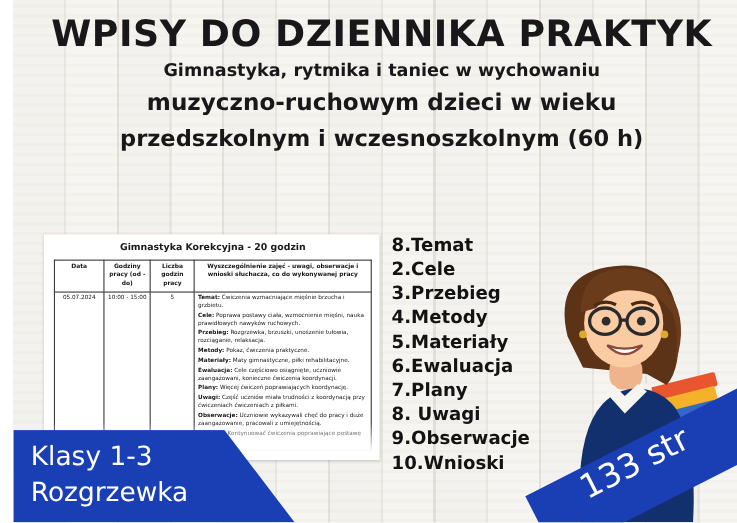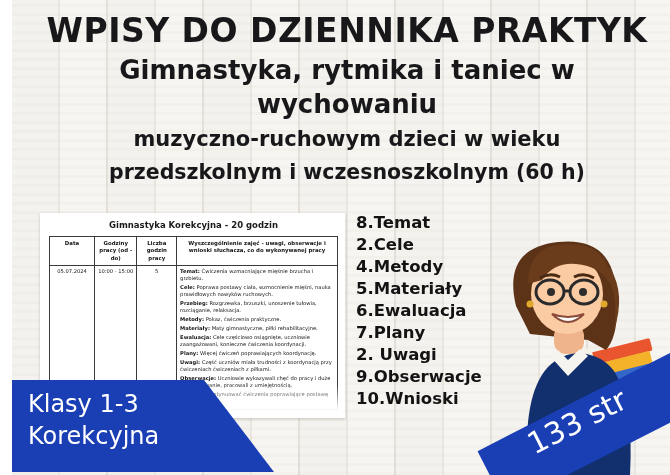--- a/index.html
+++ b/index.html
@@ -57,7 +57,7 @@
   .sub-line {
     font-family: "DejaVu Sans", sans-serif;
     font-weight: bold;
-    font-size: 26px;
+    font-size: 16px;
     color: #18181a;
     line-height: 1.28;
     margin: 0 auto;

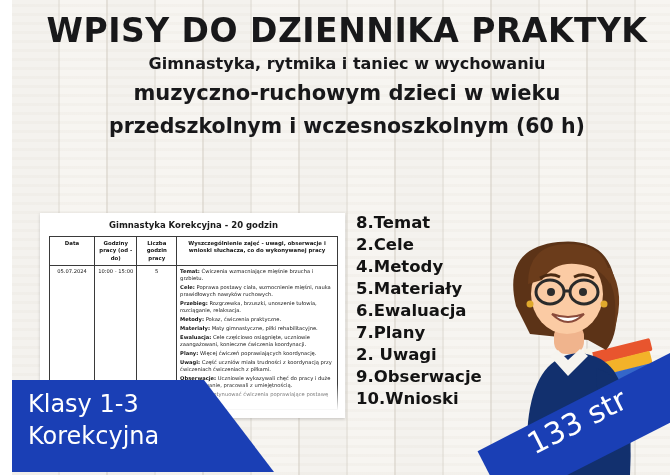--- a/index.html
+++ b/index.html
@@ -252,6 +252,7 @@
   <div class="list-block">
     <div class="list-item">8.Temat</div>
     <div class="list-item">2.Cele</div>
+    <div class="list-item">3.Przebieg</div>
     <div class="list-item">4.Metody</div>
     <div class="list-item">5.Materiały</div>
     <div class="list-item">6.Ewaluacja</div>

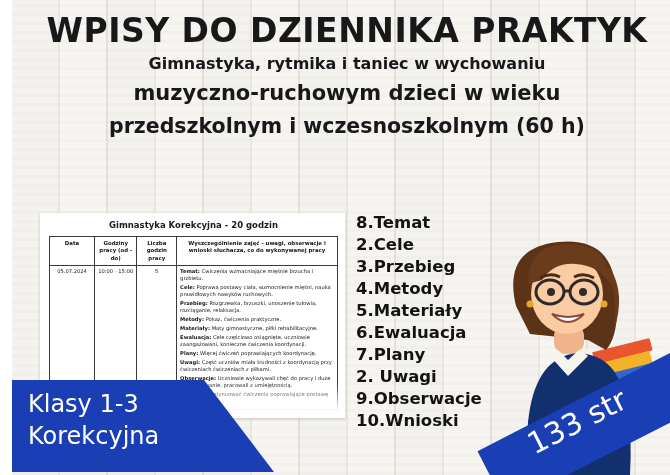--- a/index.html
+++ b/index.html
@@ -257,7 +257,7 @@
     <div class="list-item">5.Materiały</div>
     <div class="list-item">6.Ewaluacja</div>
     <div class="list-item">7.Plany</div>
-    <div class="list-item">2. Uwagi</div>
+    <div class="list-item">8. Uwagi</div>
     <div class="list-item">9.Obserwacje</div>
     <div class="list-item">10.Wnioski</div>
   </div>

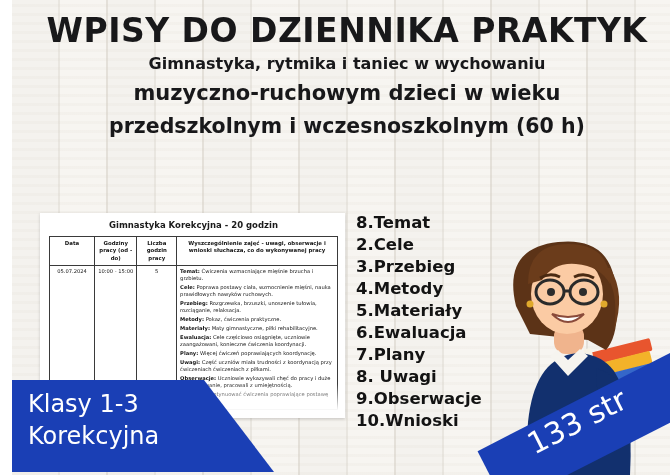--- a/index.html
+++ b/index.html
@@ -161,7 +161,7 @@
     left: 0;
     bottom: 0;
     width: 262px;
-    height: 95px;
+    height: 84px;
     background: #1a3fb5;
     clip-path: polygon(0 0, 192px 0, 262px 92px, 0 92px);
   }

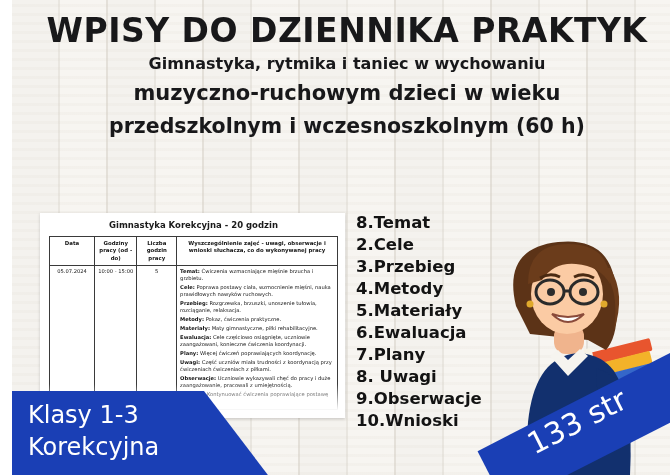--- a/index.html
+++ b/index.html
@@ -307,7 +307,7 @@
 
   <div class="blue-banner">
     <div class="bt1">Klasy 1-3</div>
-    <div class="bt2">Korekcyjna</div>
+    <div class="bt2">Rozgrzewka</div>
   </div>
 
   <div class="ribbon"></div>

